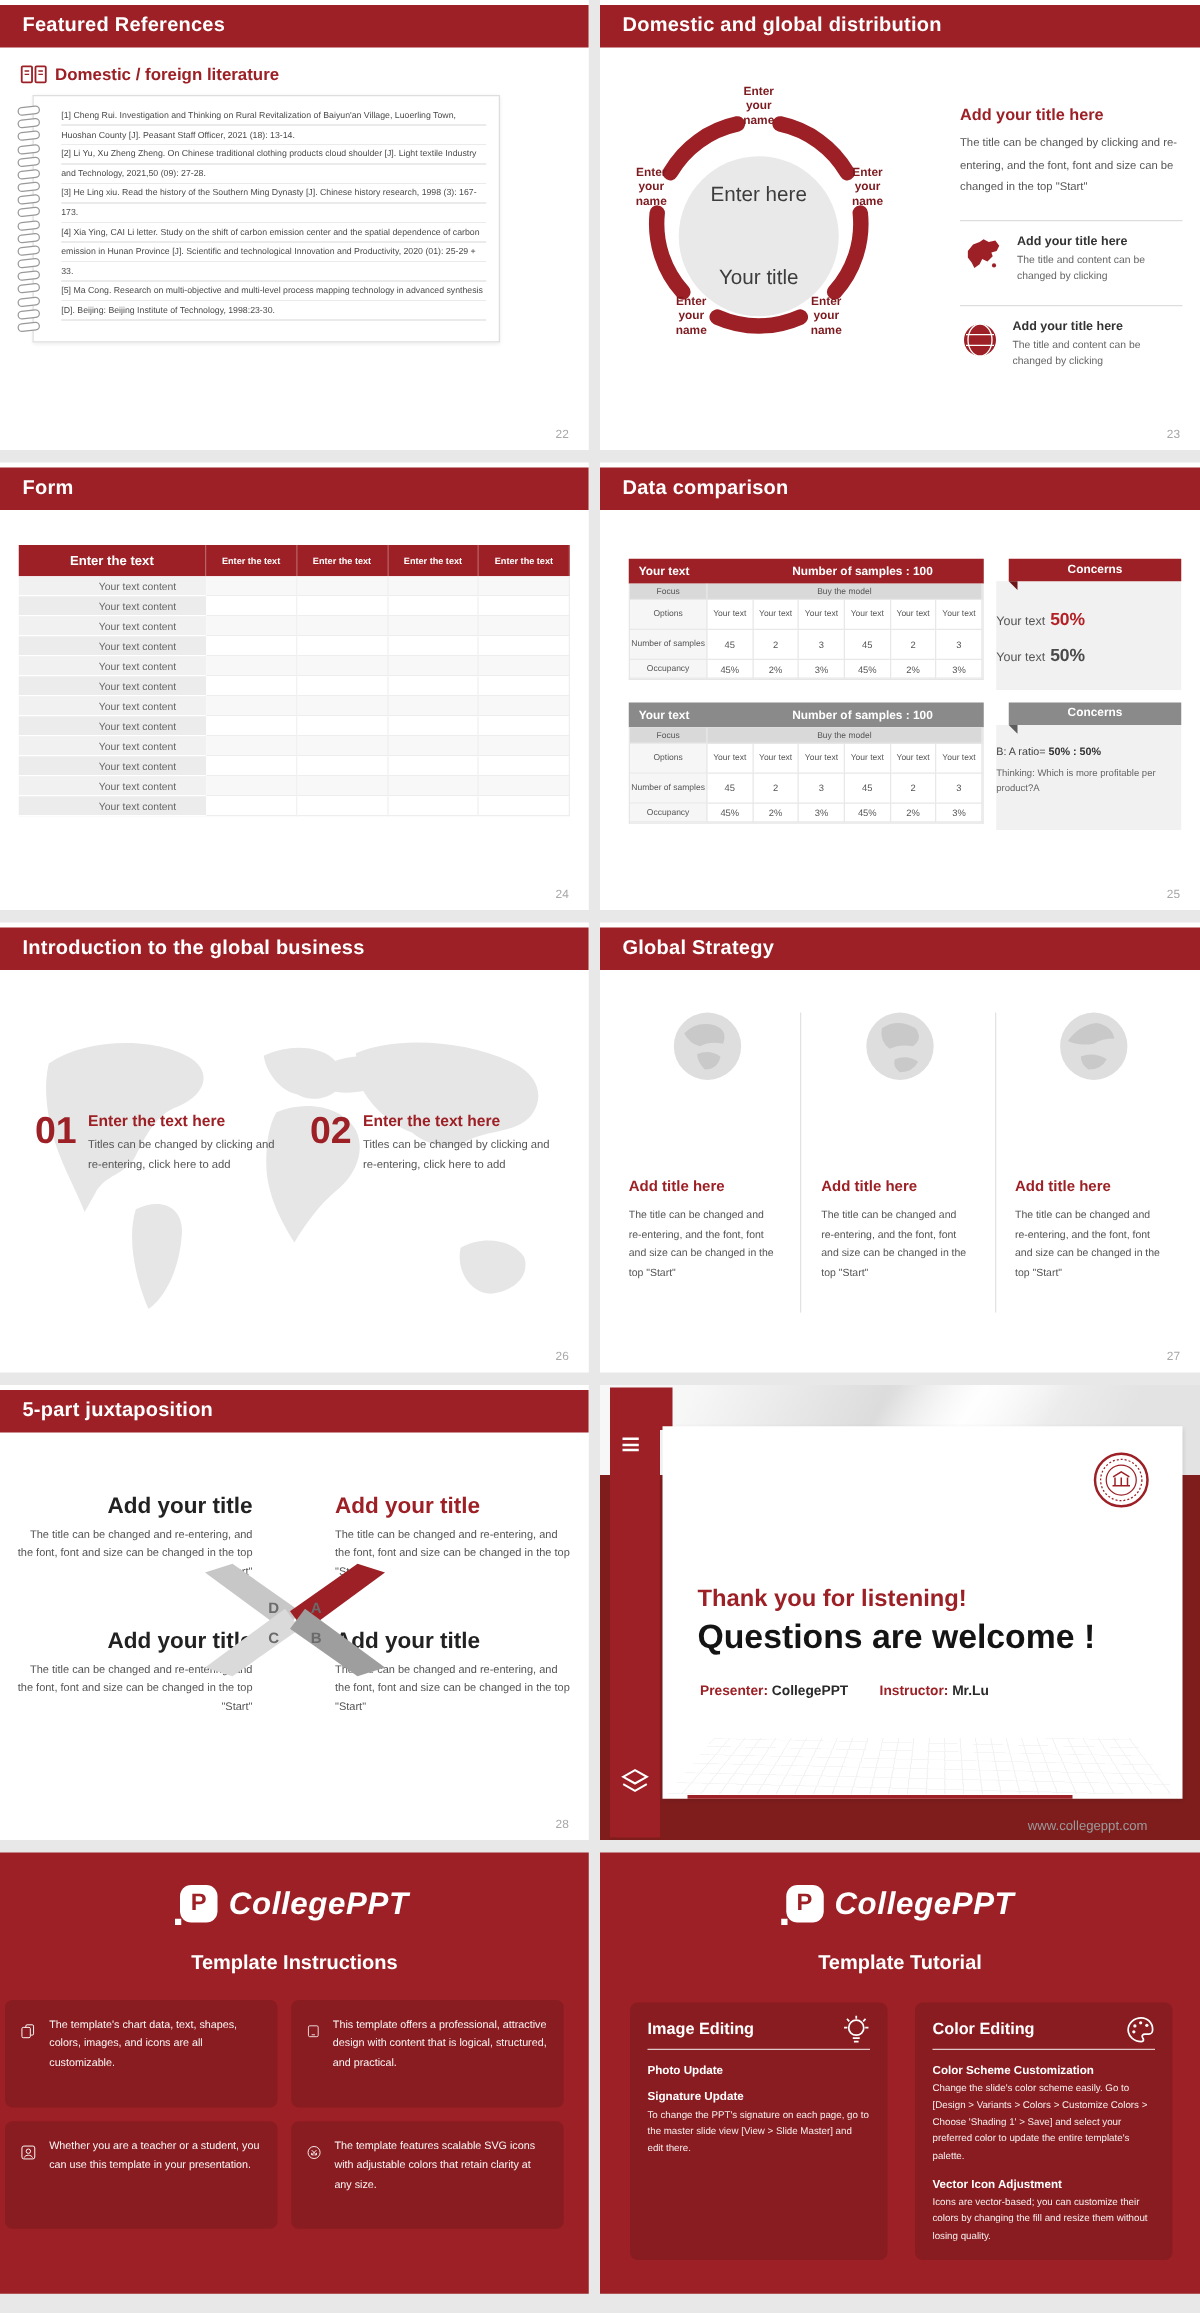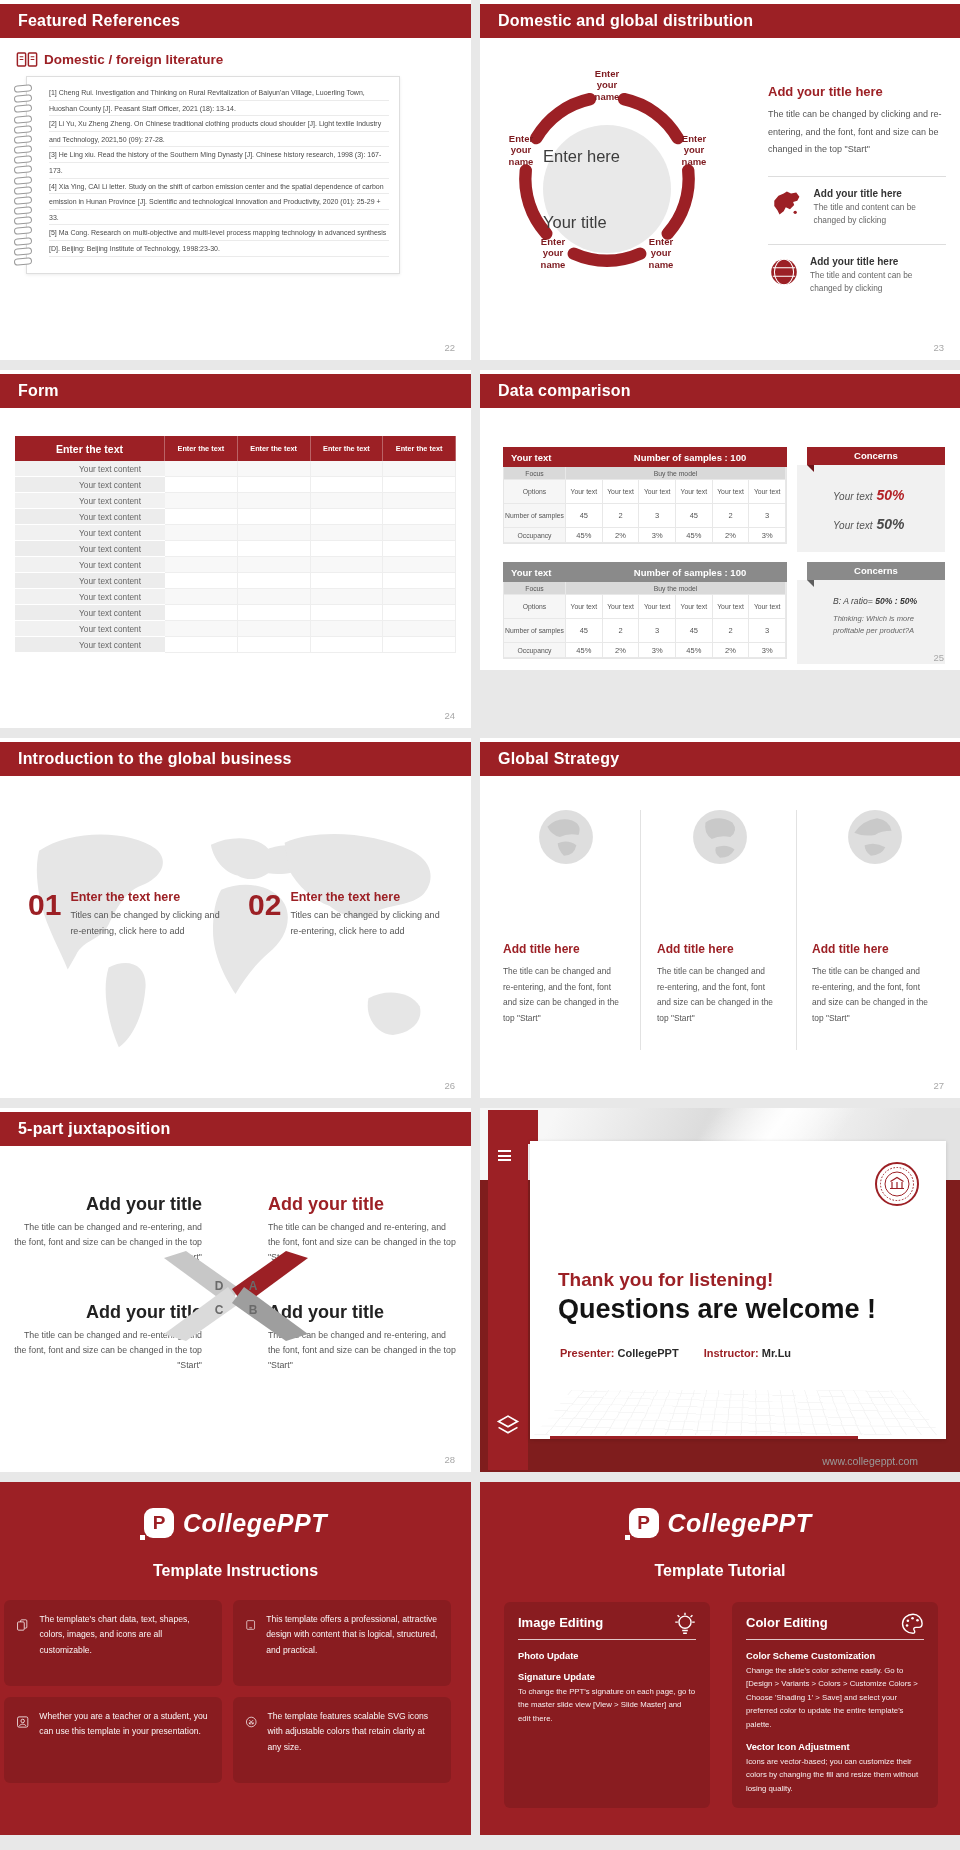--- a/index.html
+++ b/index.html
@@ -27,7 +27,7 @@
   .ringwrap{position:absolute;left:22px;top:70px;width:210px;height:250px;}
   .ringwrap svg{position:absolute;left:10px;top:14px;}
   .cen{position:absolute;left:41px;top:55px;width:128px;height:128px;border-radius:50%;background:#e9e9e9;
-       display:flex;flex-direction:column;align-items:flex-start;justify-content:center;
+       display:flex;flex-direction:column;align-items:center;justify-content:center;
        font-size:16.5px;color:#3d3d3d;line-height:1.35;gap:43px;}
   .lab{position:absolute;width:38px;text-align:center;font-weight:700;font-size:9.5px;line-height:1.2;color:#7d1a1f;}
   .lab.p0{left:86px;top:-2px;} .lab.p1{left:0px;top:63px;} .lab.p2{left:173px;top:63px;}

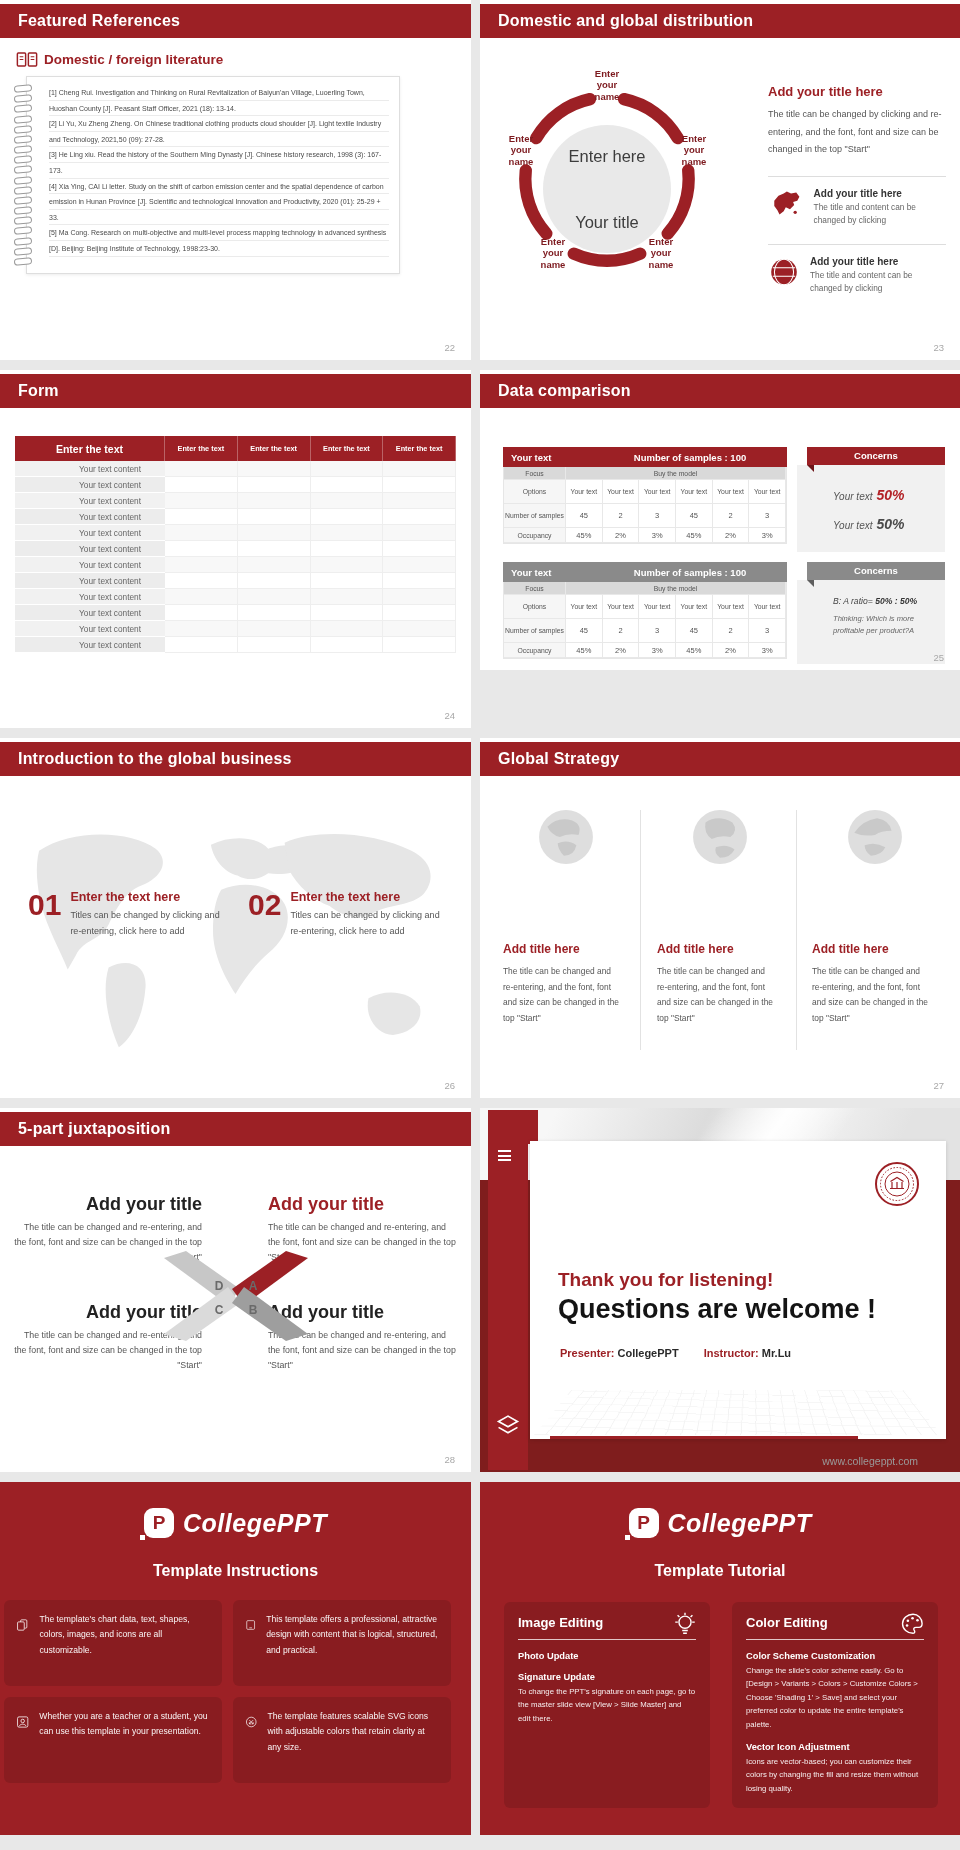--- a/index.html
+++ b/index.html
@@ -340,7 +340,7 @@
     <span class="pnum">24</span>
   </section>
 
-  <section class="slide" style="left:480px;top:370px;width:480px;height:300px">
+  <section class="slide" style="left:480px;top:370px;width:480px;height:358px">
     <div class="tbar"><span>Data comparison</span></div>
 
     <div class="dt red" style="left:23px;top:77px">

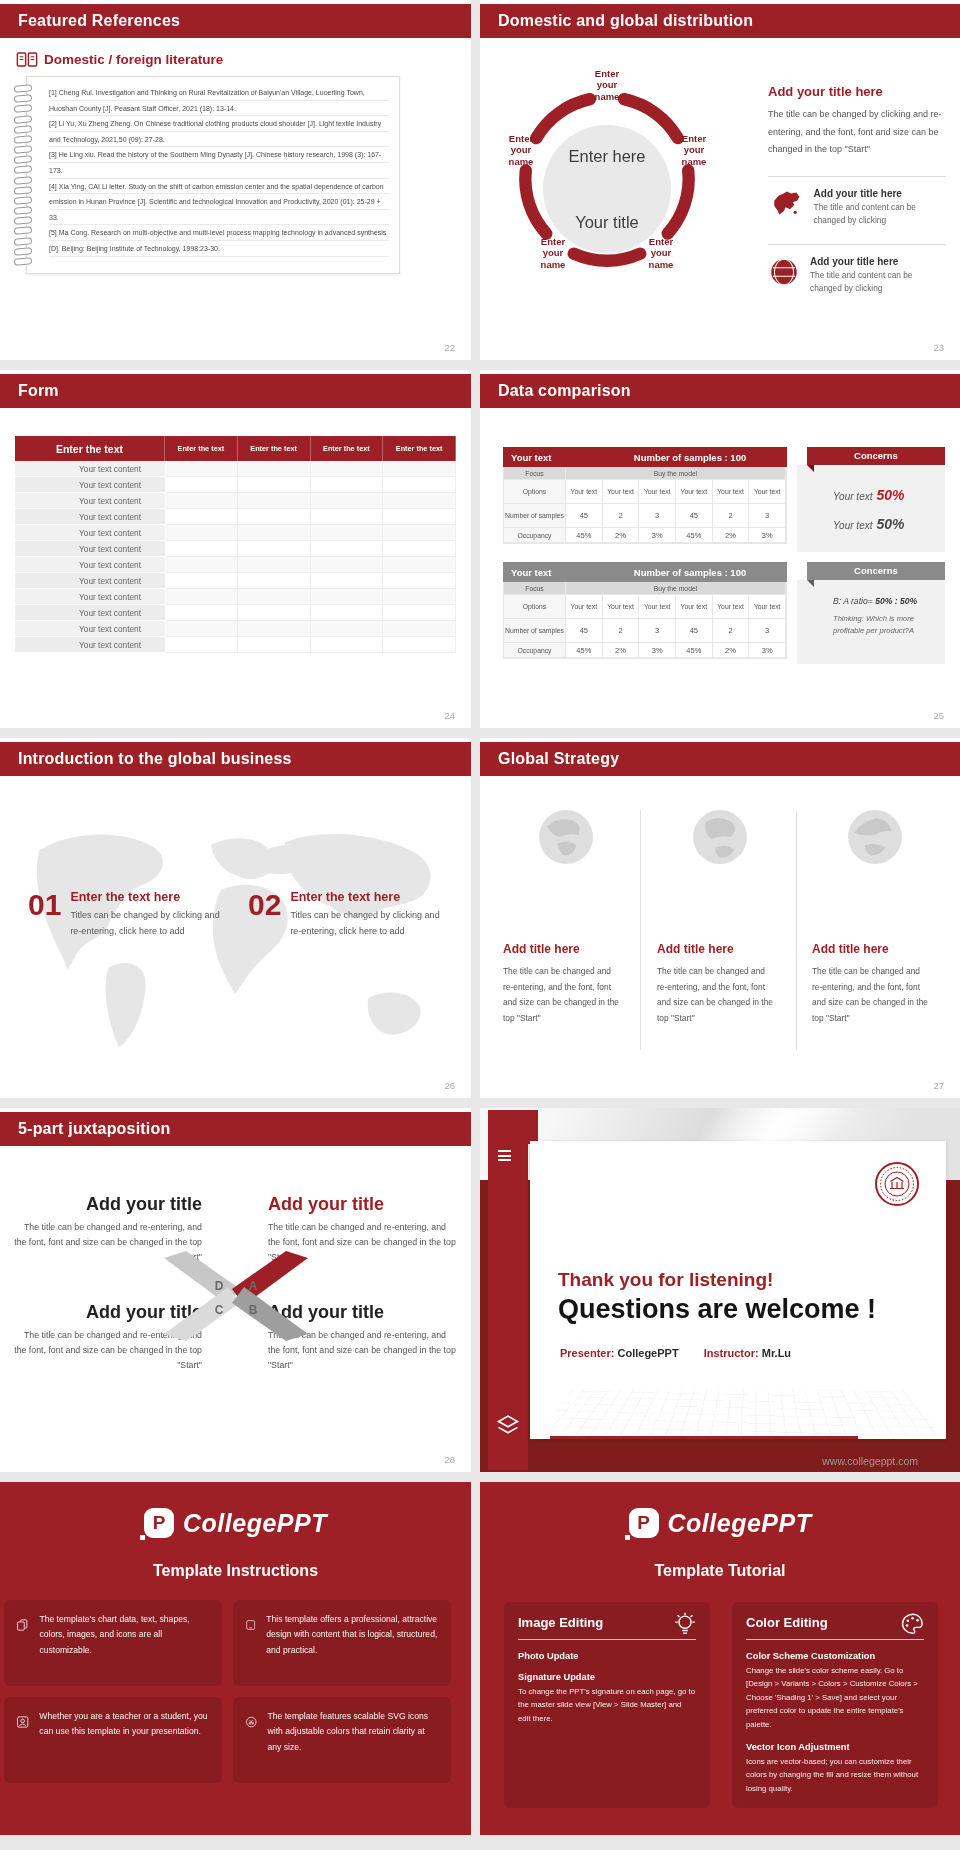--- a/index.html
+++ b/index.html
@@ -70,7 +70,7 @@
   .concern .hd::after{content:"";position:absolute;left:-10px;top:0;border-top:18px solid inherit;}
   .concern.red .fold{position:absolute;left:10px;top:18px;border-top:7px solid var(--red-d);border-left:7px solid transparent;width:0;}
   .concern.grayc .fold{position:absolute;left:10px;top:18px;border-top:7px solid #5e5e5e;border-left:7px solid transparent;width:0;}
-  .concern .bd{background:#f1f1f1;margin-top:0;padding:16px 12px 12px 36px;min-height:84px;font-style:italic;}
+  .concern .bd{background:#f1f1f1;margin-top:0;padding:16px 12px 12px 0;min-height:84px;}
   .cline{font-size:10px;color:#555;line-height:2.1;}
   .cline .v{font-size:14px;font-weight:700;margin-left:4px;}
   .cline .v.redv{color:#b32126;} .cline .v.darkv{color:#4a4a4a;}

